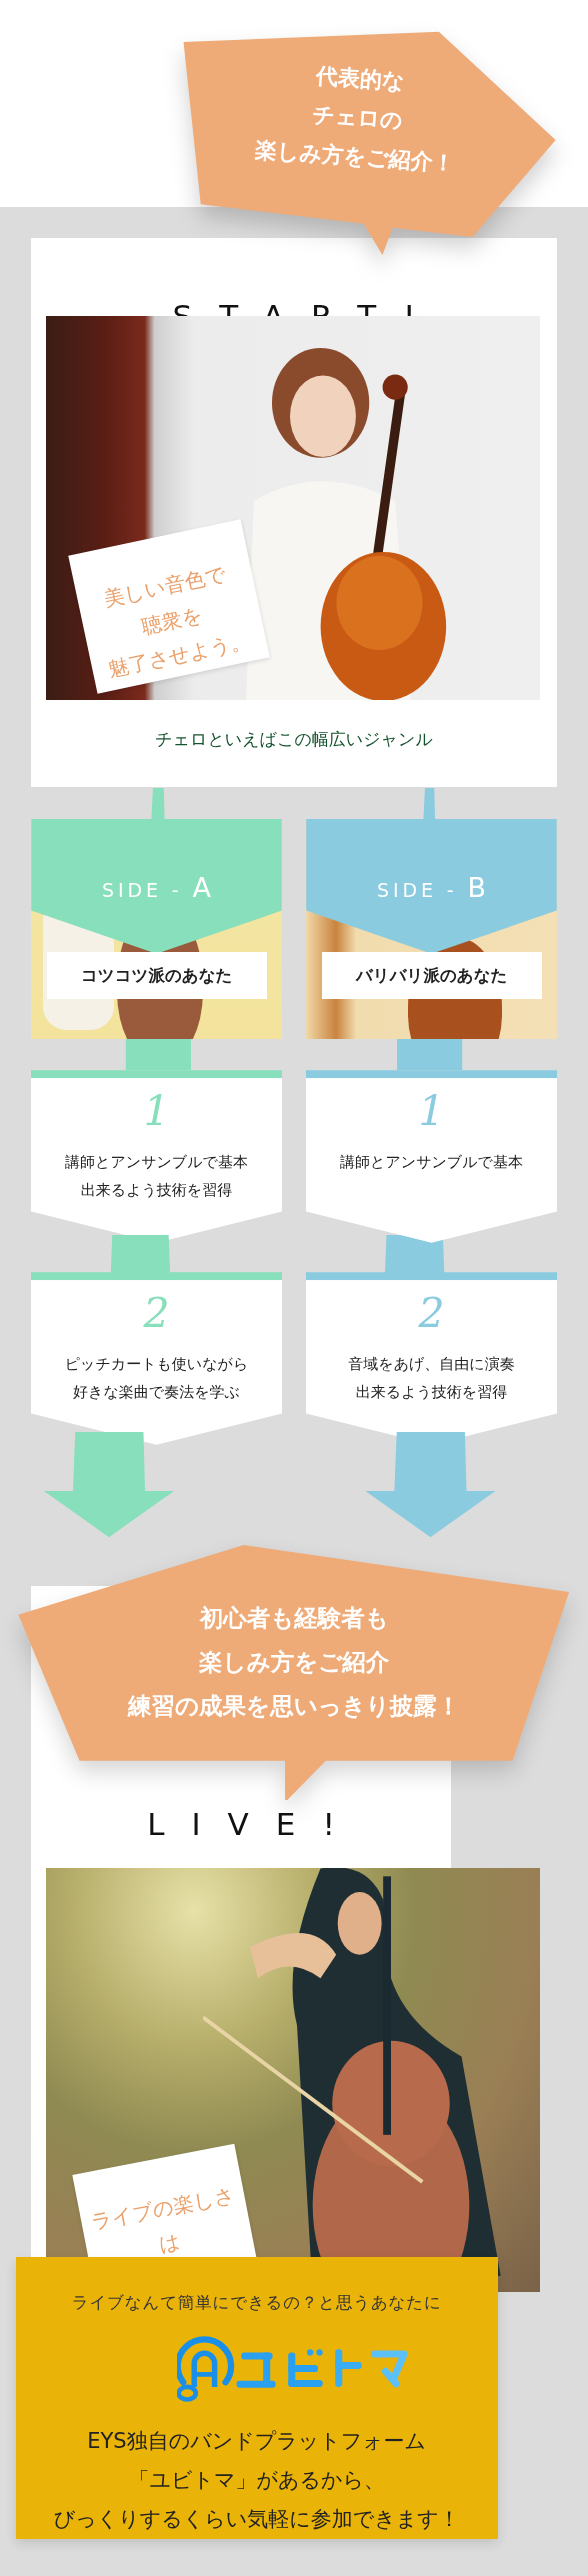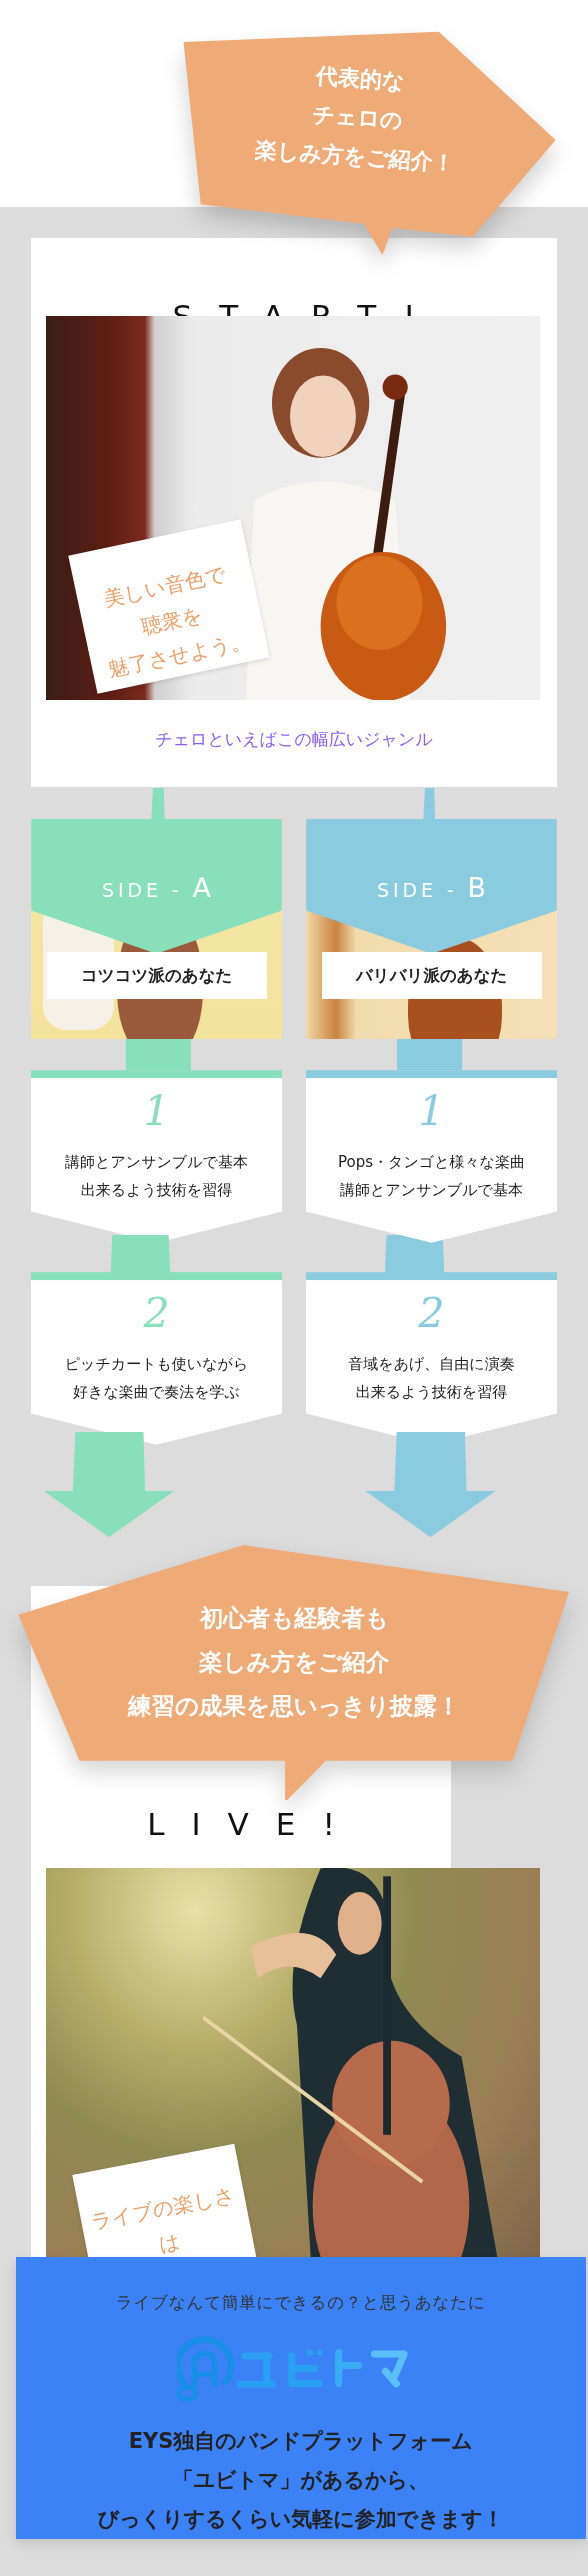--- a/index.html
+++ b/index.html
@@ -22,7 +22,7 @@
   .start-photo { left: 15px; top: 78px; width: 494px; height: 384px;
     background: linear-gradient(90deg, #3a1d16 0%, #5b1e14 12%, #7b2a1c 20%, #cfcfcf 22%, #ececec 30%, #efefef 100%); }
   .start-photo .person { position: absolute; left: 200px; top: 27.5px; width: 212px; height: 357px; }
-  .caption-text { position: absolute; left: 0; width: 100%; text-align: center; font-size: 17px; color: #8b5cf6; }
+  .caption-text { position: absolute; left: 0; width: 100%; text-align: center; font-size: 17px; color: #14532d; }
   .start-caption { top: 490px; }
 
   .note-card { position: absolute; background: #fff; color: #eaa06a; text-align: center; font-size: 20.4px; line-height: 35px; box-shadow: 0 1.6px 4.7px rgba(0,0,0,0.12); }

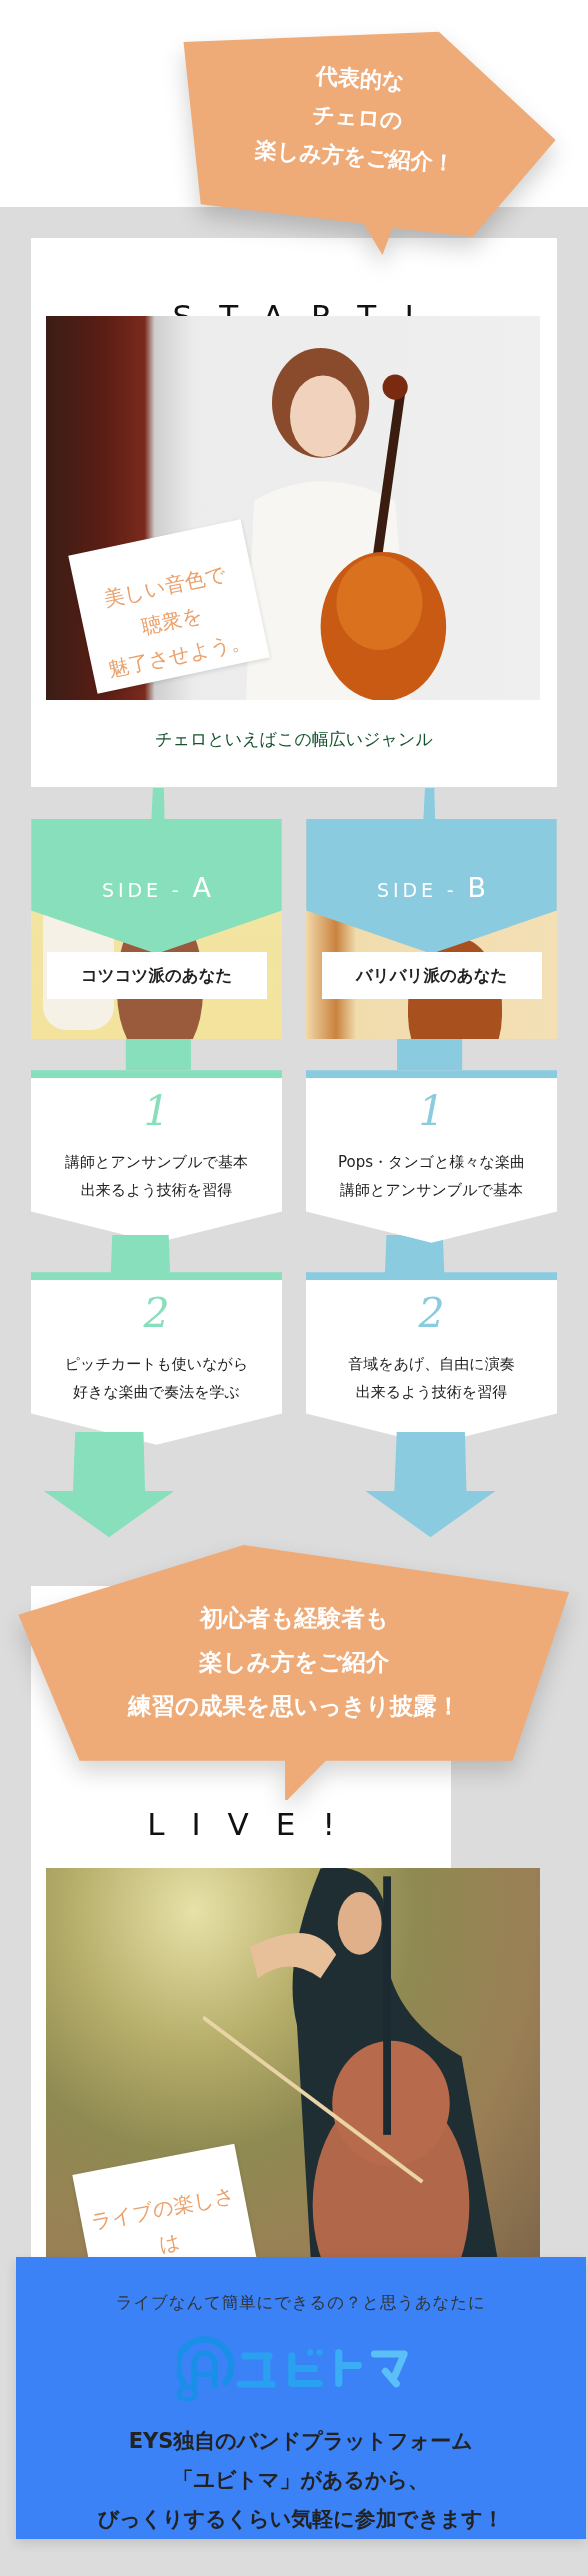--- a/index.html
+++ b/index.html
@@ -163,7 +163,6 @@
   </svg>
   <div class="step-num" style="color:#8acbdf">1</div>
   <div class="step-text">
-    <div>Pops・タンゴと様々な楽曲</div>
     <div>講師とアンサンブルで基本</div>
   </div>
 </div>

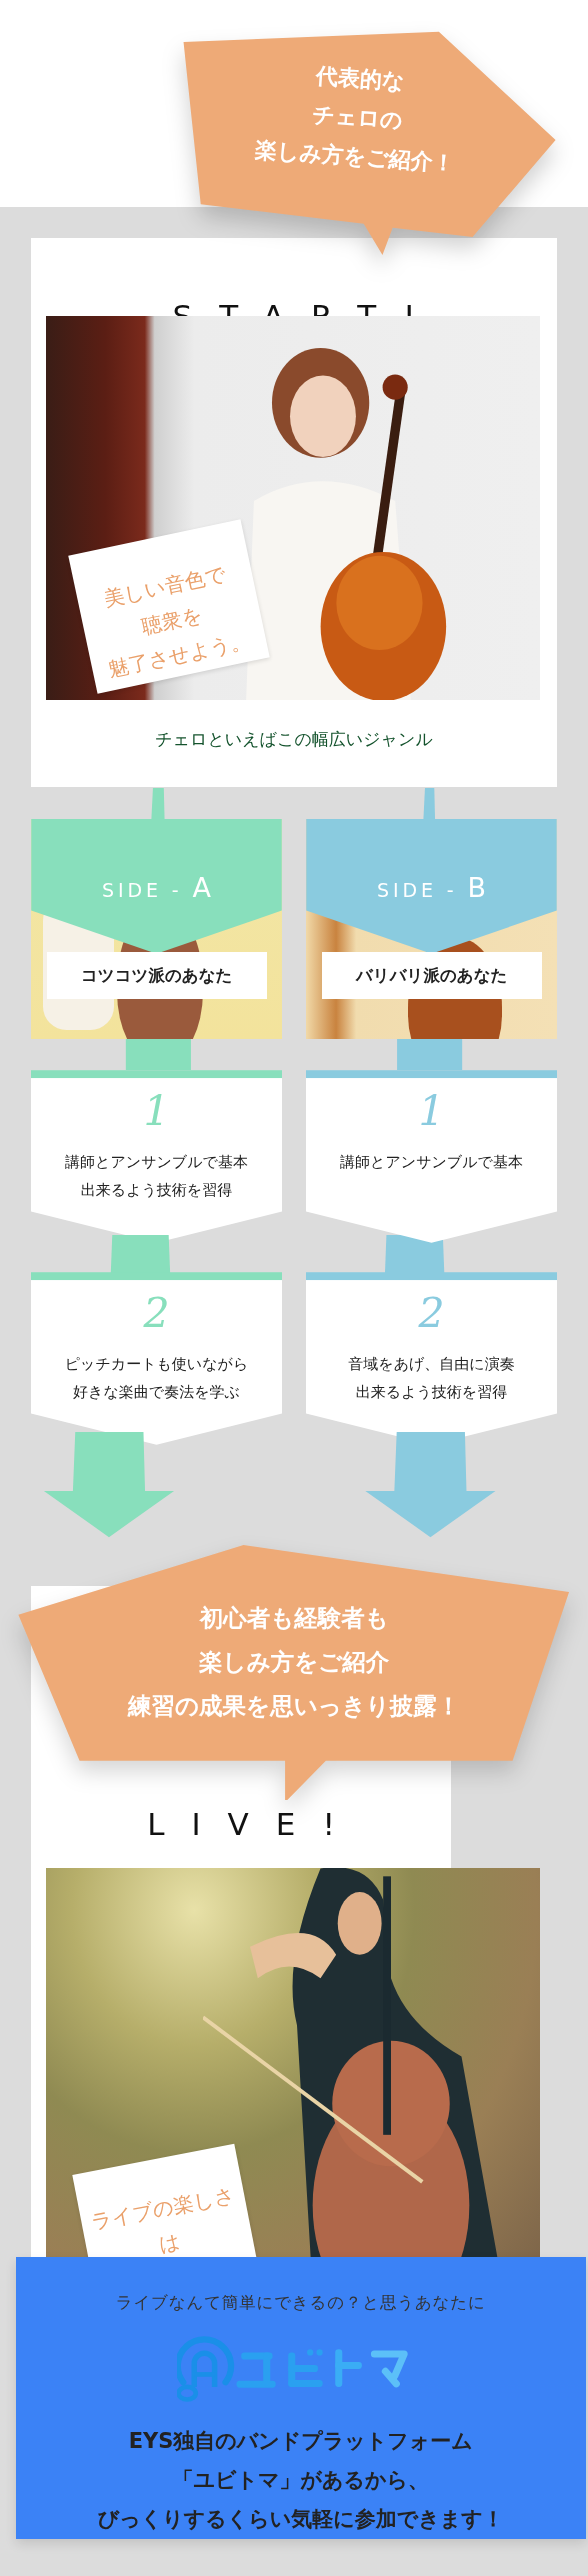--- a/index.html
+++ b/index.html
@@ -54,7 +54,7 @@
   .live-photo { left: 15px; top: 282px; width: 494px; height: 424px;
     background: radial-gradient(ellipse at 30% 10%, #e8e1a8 0%, #b6ae6a 25%, #8f8a52 45%, #9a7f55 70%, #7a6248 100%); }
 
-  .platform-card { position: absolute; left: 15.7px; top: 2257px; width: 570px; height: 282px; background: #3b82f6; box-shadow: 0 4.7px 11px rgba(0,0,0,0.12); z-index: 6; padding-left: 16px; }
+  .platform-card { position: absolute; left: 15.7px; top: 2257px; width: 482px; height: 282px; background: #eab308; box-shadow: 0 4.7px 11px rgba(0,0,0,0.12); z-index: 6; padding-left: 16px; }
   .platform-lead { position: absolute; left: 0; top: 35px; width: 100%; text-align: center; font-size: 16.5px; color: #333; letter-spacing: 0.8px; }
   .logo { position: absolute; left: 161px; top: 78px; width: 235px; height: 71px; }
   .platform-body { position: absolute; left: 0; top: 165px; width: 100%; text-align: center; font-size: 21px; font-weight: bold; line-height: 39px; color: #222; }

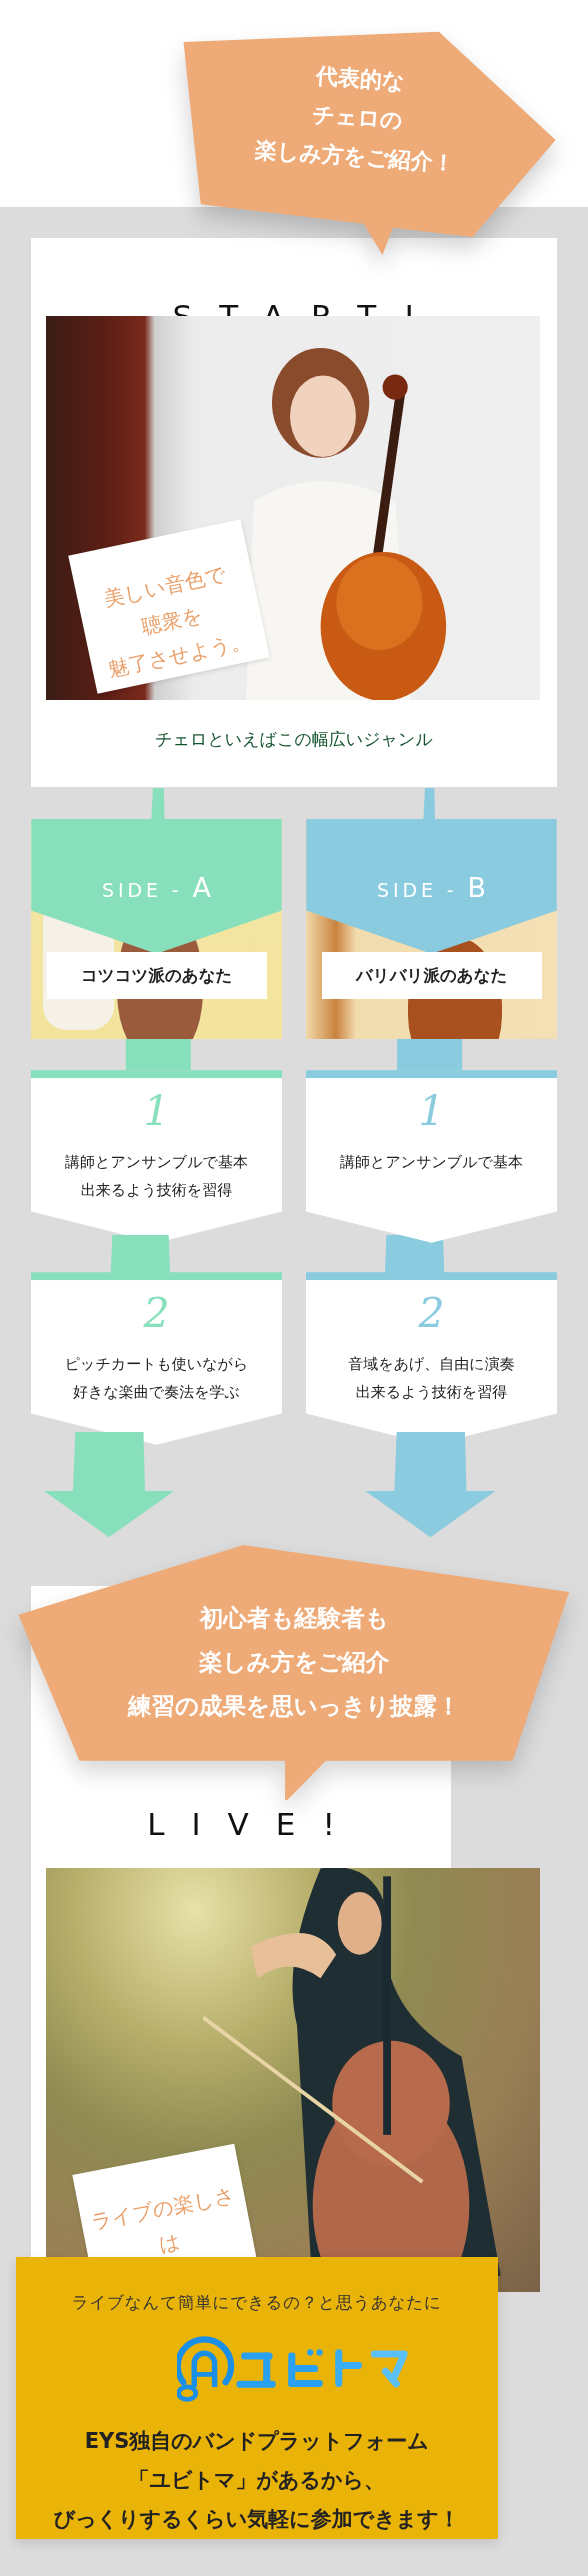--- a/index.html
+++ b/index.html
@@ -57,7 +57,7 @@
   .platform-card { position: absolute; left: 15.7px; top: 2257px; width: 482px; height: 282px; background: #eab308; box-shadow: 0 4.7px 11px rgba(0,0,0,0.12); z-index: 6; padding-left: 16px; }
   .platform-lead { position: absolute; left: 0; top: 35px; width: 100%; text-align: center; font-size: 16.5px; color: #333; letter-spacing: 0.8px; }
   .logo { position: absolute; left: 161px; top: 78px; width: 235px; height: 71px; }
-  .platform-body { position: absolute; left: 0; top: 165px; width: 100%; text-align: center; font-size: 21px; font-weight: bold; line-height: 39px; color: #222; }
+  .platform-body { position: absolute; left: 0; top: 165px; width: 100%; text-align: center; font-size: 21px; font-weight: normal; line-height: 39px; color: #222; }
 </style>
 </head>
 <body>

